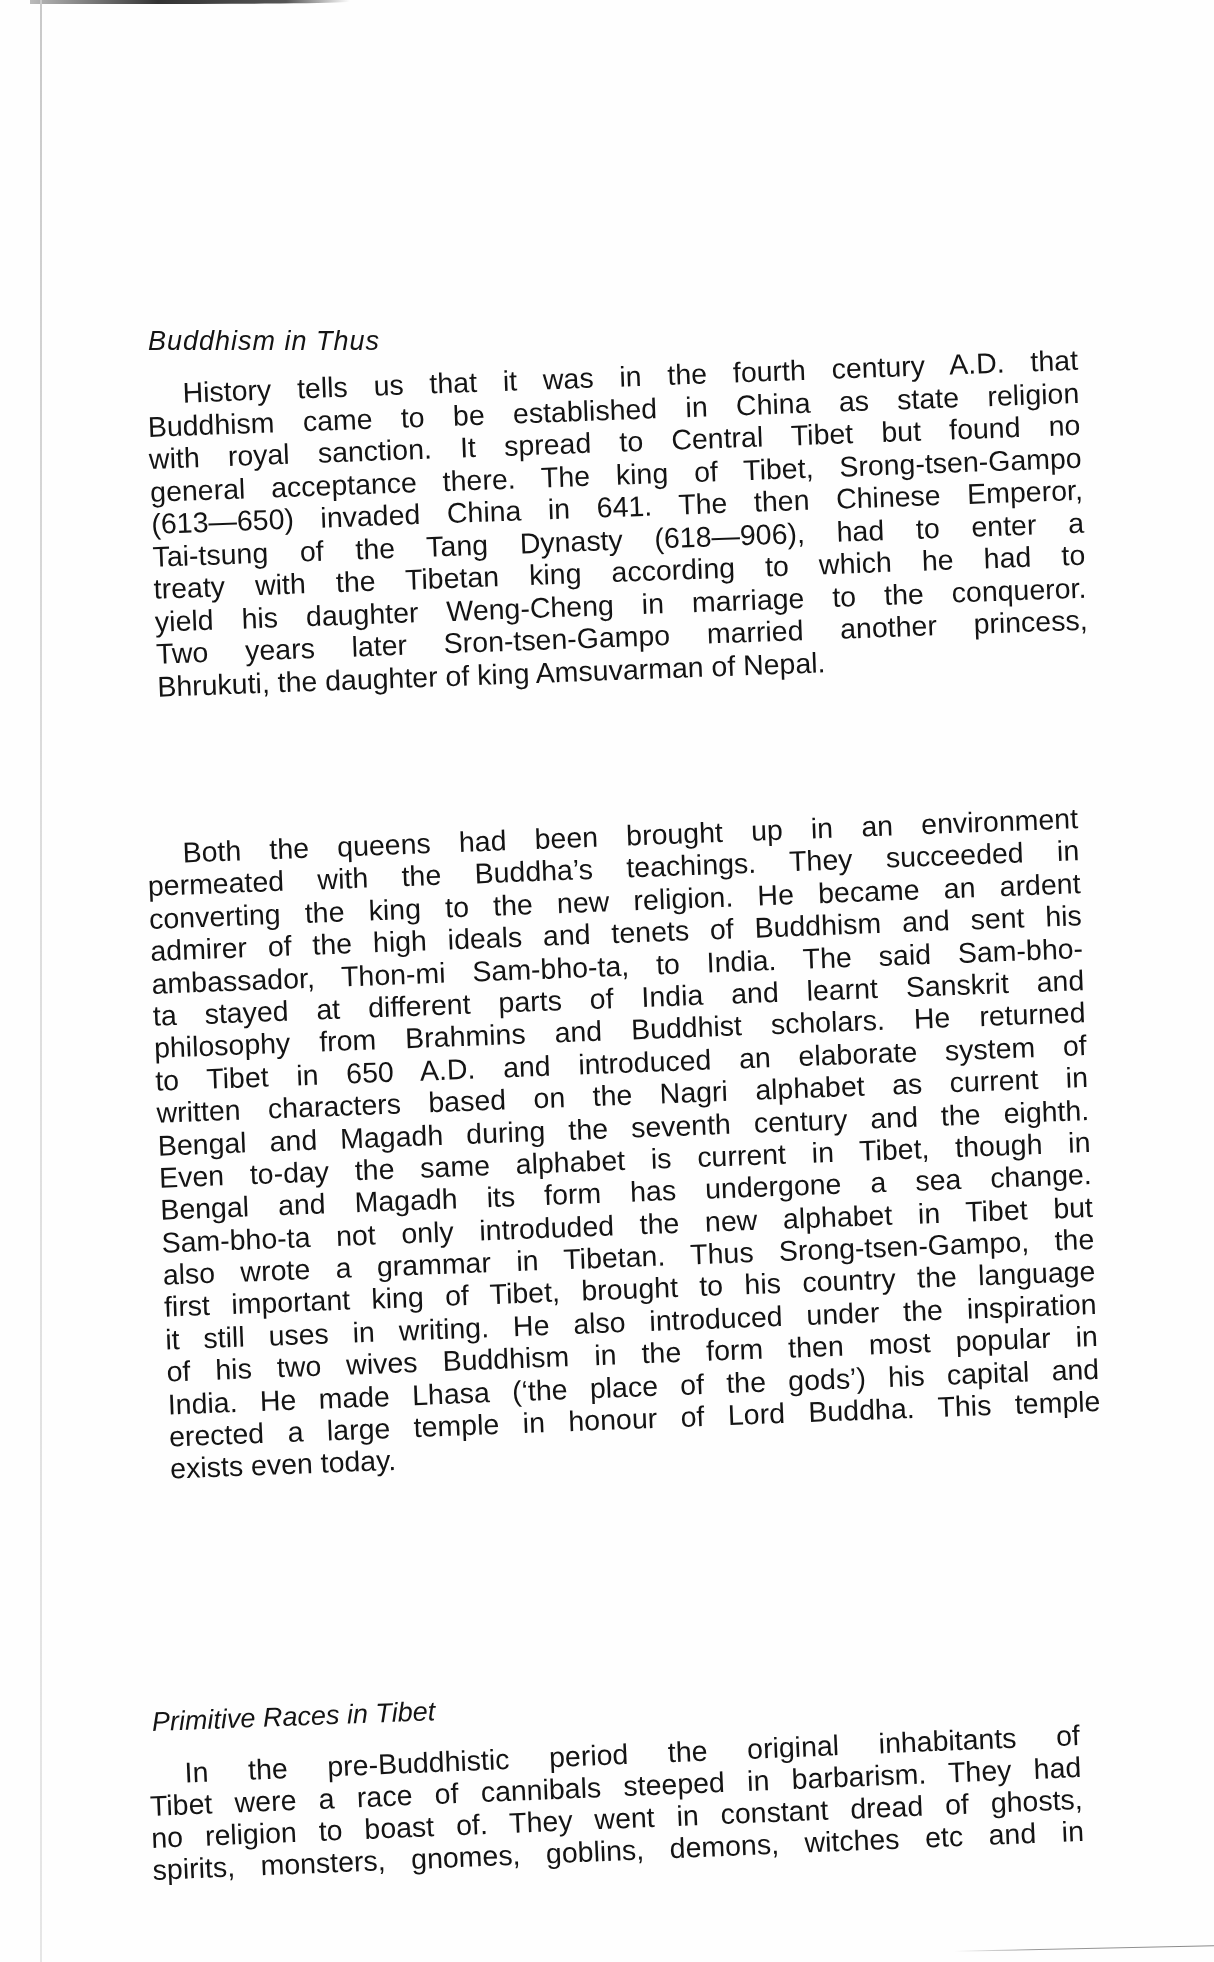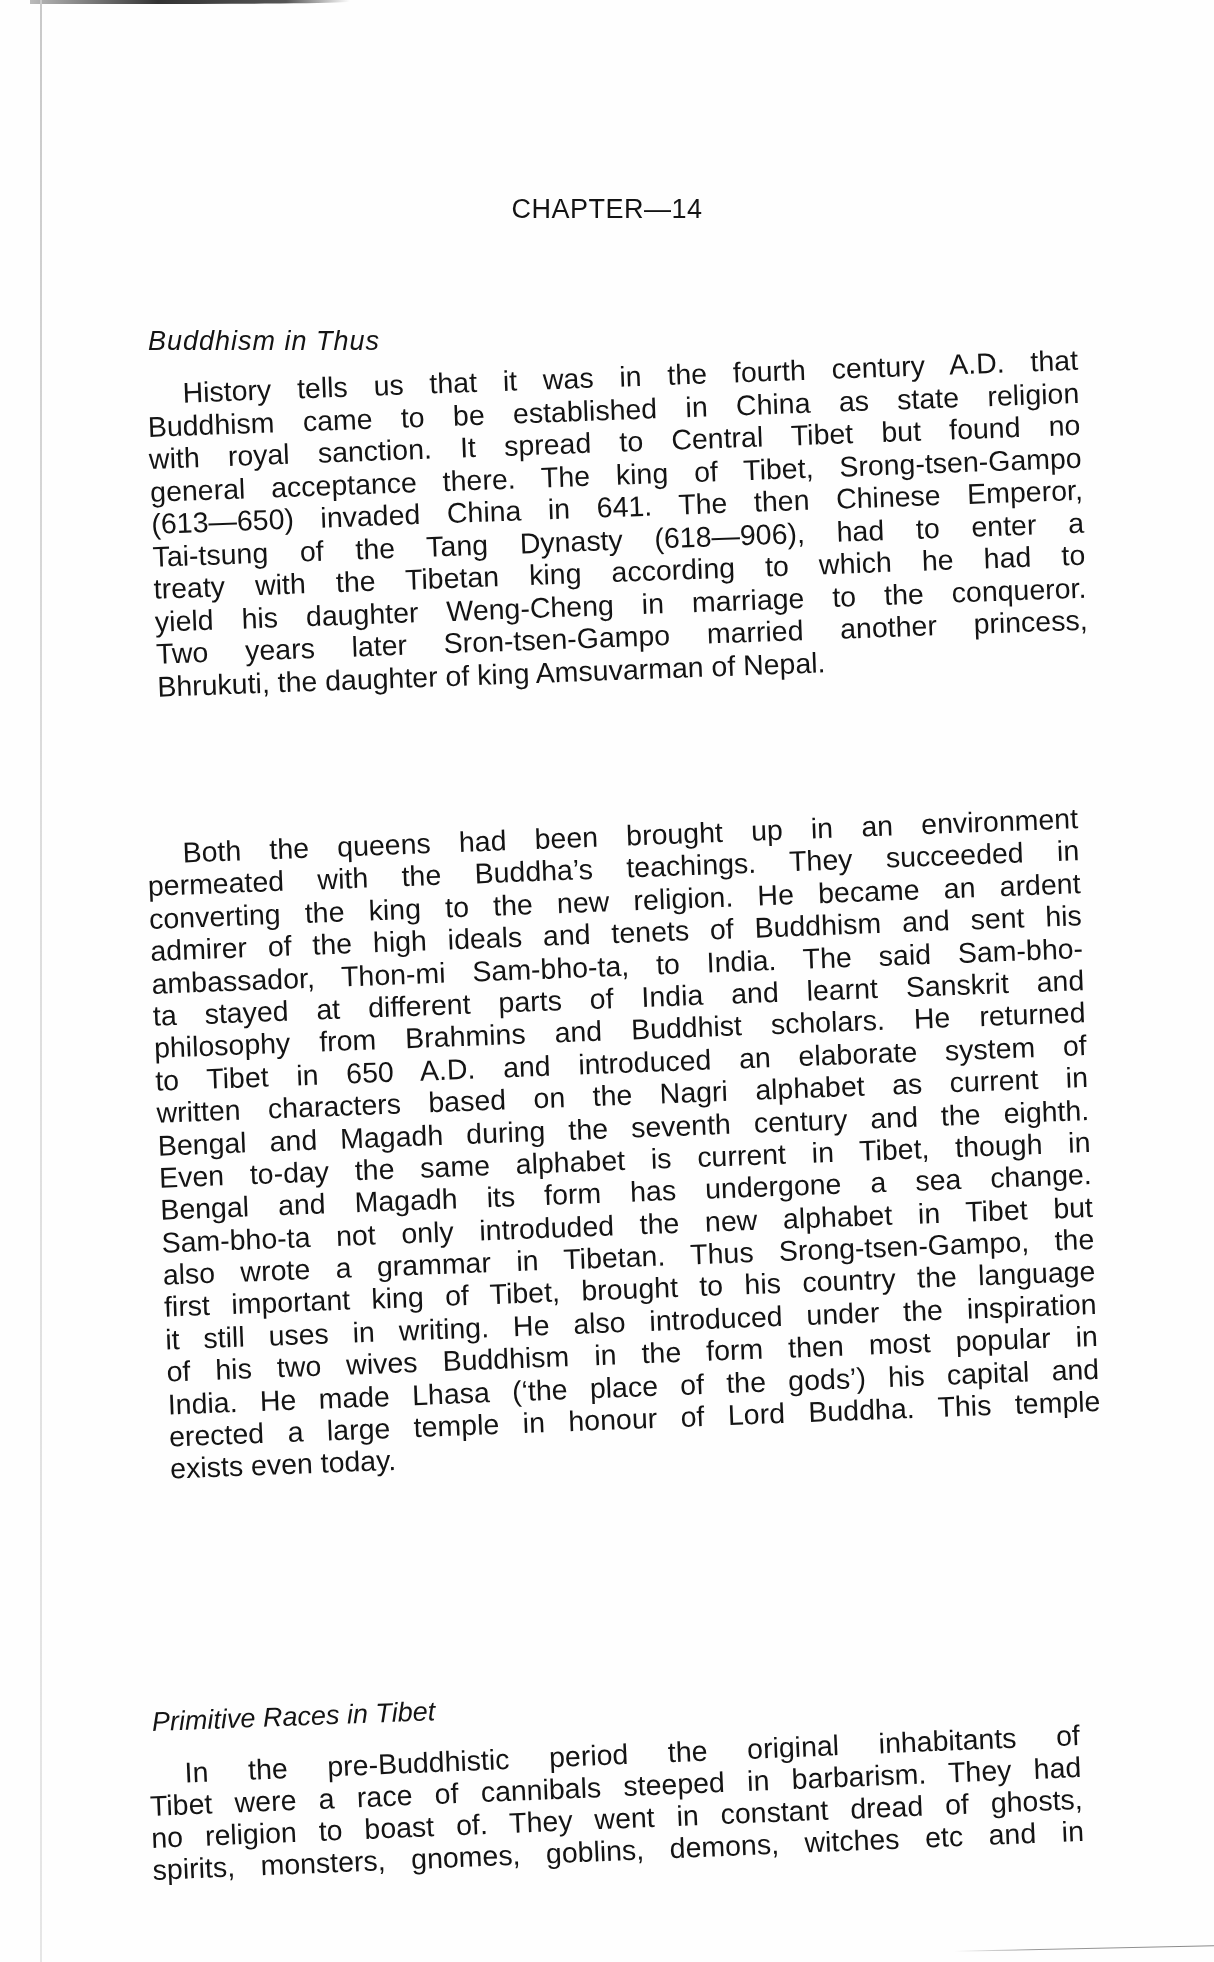--- a/index.html
+++ b/index.html
@@ -100,7 +100,6 @@
   <div class="binding-edge"></div>
   <div class="bottom-edge"></div>
 
-  <h1 class="chapter-title">CHAPTER—14</h1>
 
   <h2 class="section-heading heading-1">Buddhism in Thus</h2>
 

